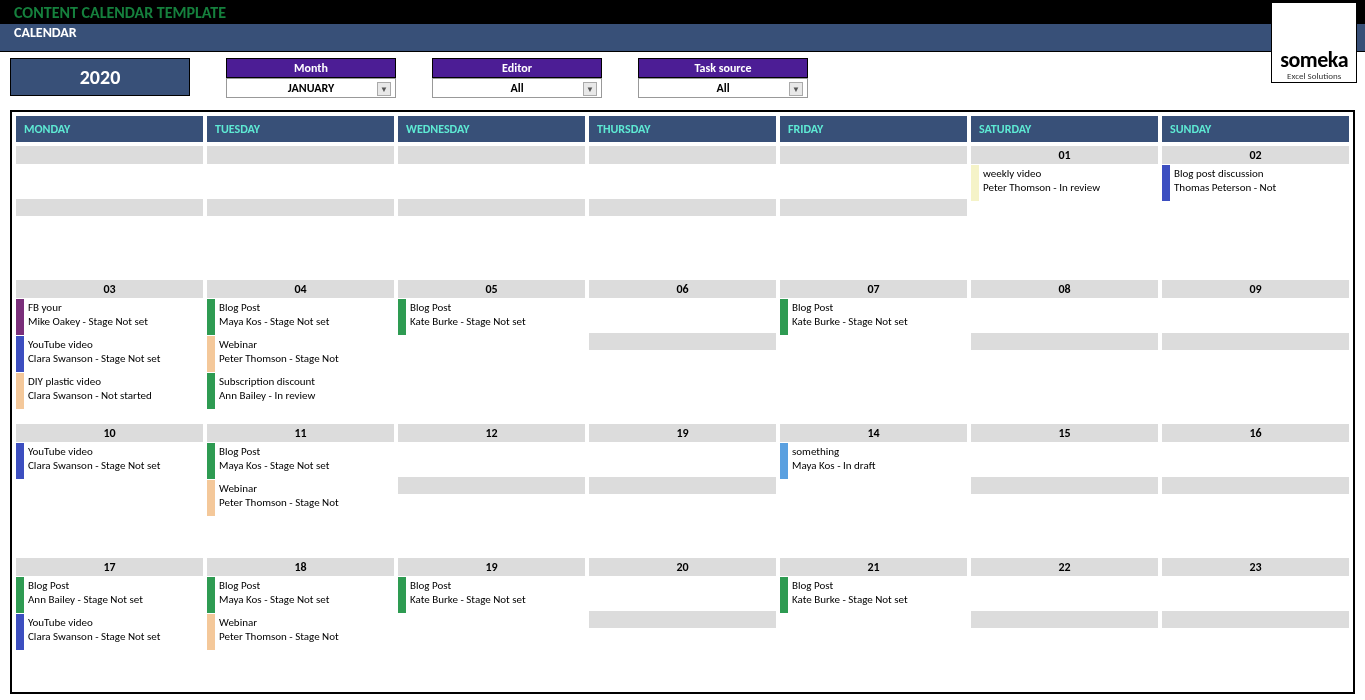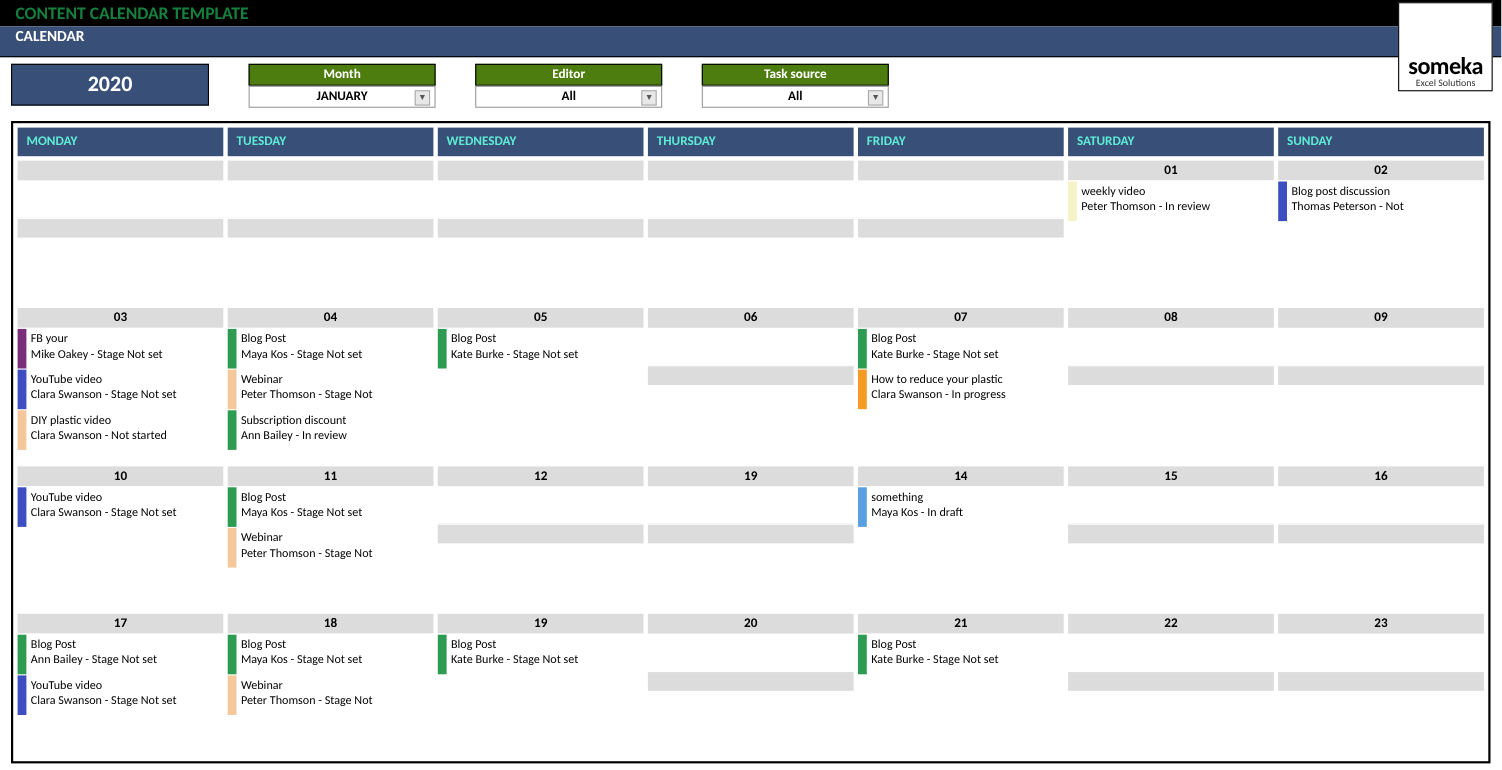--- a/index.html
+++ b/index.html
@@ -17,7 +17,7 @@
   .filters { display: flex; gap: 6px; padding: 6px 10px; align-items: flex-start; }
   .yearbox { width: 180px; height: 38px; background: #385078; color: #fff; font-size: 20px; font-weight: bold; display:flex; align-items:center; justify-content:center; border:1px solid #000;}
   .filter-col { display:flex; flex-direction:column; margin-left: 30px; }
-  .filter-head { background:#4d7c0f; color:#fff; text-align:center; font-weight:bold; font-size:12px; padding:2px 16px; width:170px; border:1px solid #000;}
+  .filter-head { background:#4c1d95; color:#fff; text-align:center; font-weight:bold; font-size:12px; padding:2px 16px; width:170px; border:1px solid #000;}
   .filter-sel { background:#fff; border:1px solid #999; width:170px; height:20px; display:flex; align-items:center; justify-content:center; position:relative; font-weight:bold; font-size:12px;}
   .filter-sel .arrow { position:absolute; right:4px; top:3px; width:14px; height:14px; background:#e8e8e8; border:1px solid #aaa; display:flex; align-items:center; justify-content:center; font-size:8px; color:#555;}
   

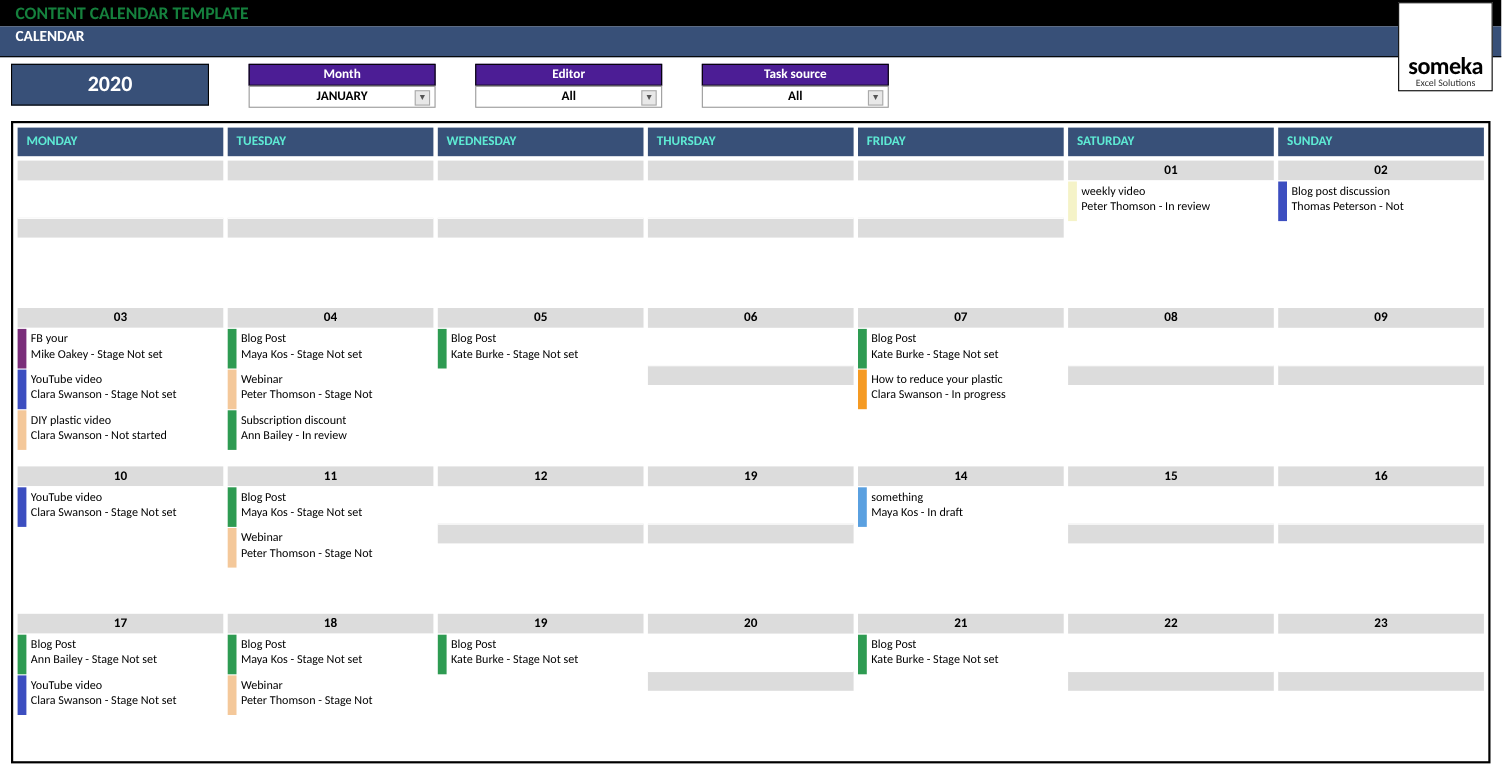--- a/index.html
+++ b/index.html
@@ -220,13 +220,6 @@
               <div class="task-meta">Kate Burke - Stage Not set</div>
             </div>
           </div>
-          <div class="task">
-            <div class="task-stripe" style="background: rgb(245, 154, 35);"></div>
-            <div class="task-body body-area">
-              <div class="task-title">How to reduce your plastic</div>
-              <div class="task-meta">Clara Swanson - In progress</div>
-            </div>
-          </div>
           <div class="body-area" style="min-height: 36px;"></div>
         </div>
         <div class="daycell">

